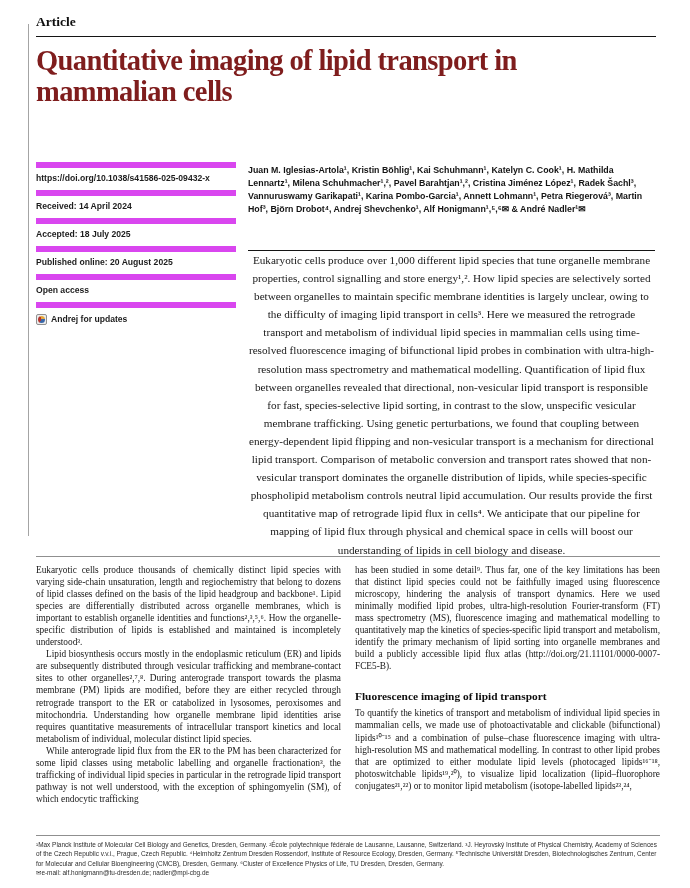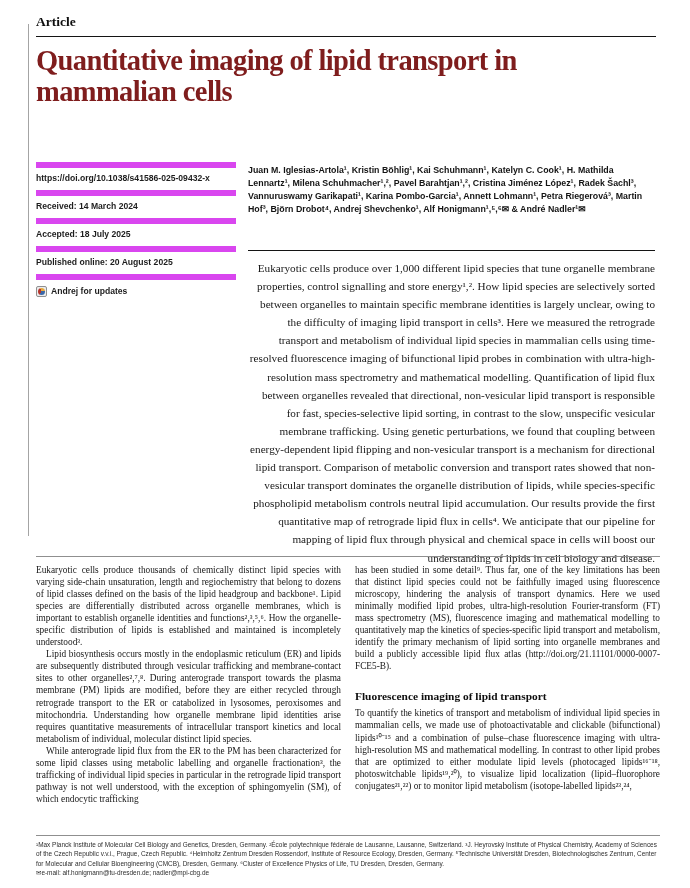--- a/index.html
+++ b/index.html
@@ -51,7 +51,7 @@
 
   <div class="meta">
     <div class="meta-row">https://doi.org/10.1038/s41586-025-09432-x</div>
-    <div class="meta-row">Received: 14 March 2024</div>
+    <div class="meta-row">Received: 14 April 2024</div>
     <div class="meta-row">Accepted: 18 July 2025</div>
     <div class="meta-row">Published online: 20 August 2025</div>
     <div class="meta-row check-row">

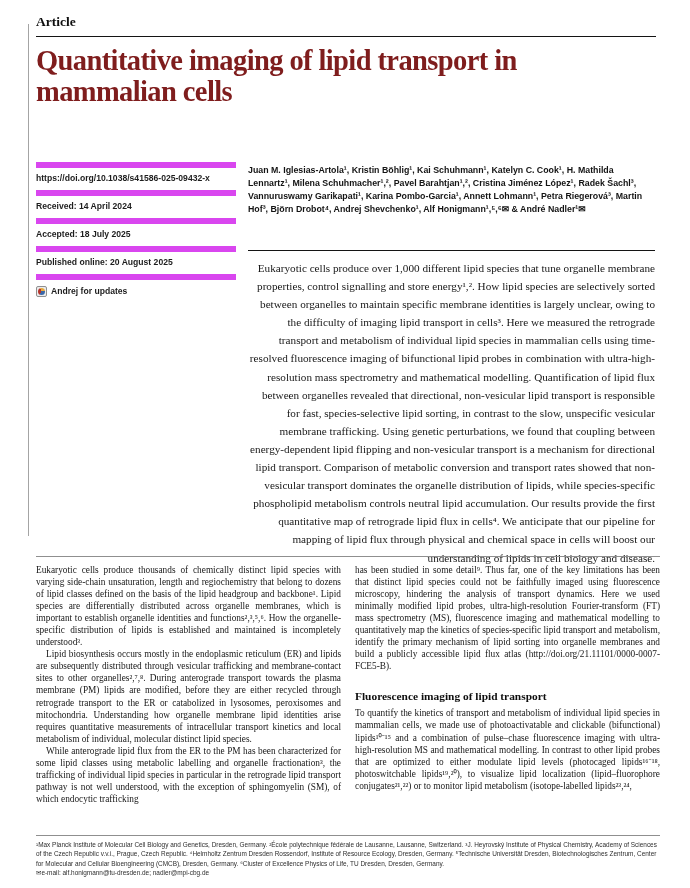--- a/index.html
+++ b/index.html
@@ -23,7 +23,7 @@
         font-family:"Liberation Sans",sans-serif;font-weight:bold;font-size:8.8px;line-height:13px;
         color:#141414;}
   .abstract{position:absolute;left:248px;top:250px;width:407px;border-top:1.2px solid #141414;
-        padding-top:8px;font-size:11.2px;line-height:18.1px;color:#171717;text-align:right;}
+        font-size:11.2px;line-height:18.1px;color:#171717;text-align:center;}
   .midrule{position:absolute;left:36px;top:556px;width:624px;height:0;border-top:1px solid #8f8f8f;}
   .bodytext{position:absolute;left:36px;top:564px;width:624px;display:flex;gap:14px;
         font-size:9.3px;line-height:12.05px;text-align:justify;color:#171717;}

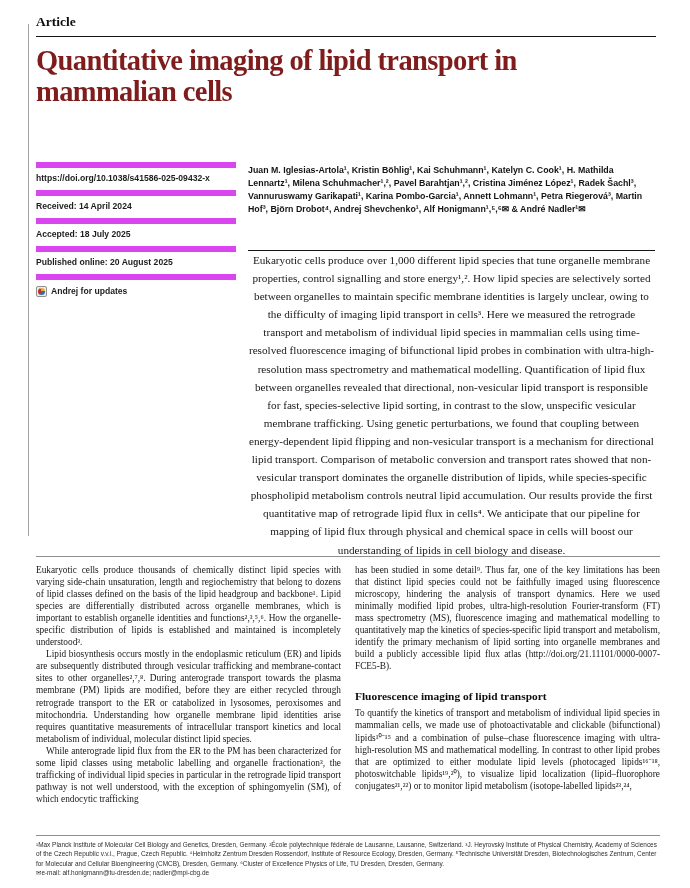--- a/index.html
+++ b/index.html
@@ -54,6 +54,7 @@
     <div class="meta-row">Received: 14 April 2024</div>
     <div class="meta-row">Accepted: 18 July 2025</div>
     <div class="meta-row">Published online: 20 August 2025</div>
+    <div class="meta-row">Open access</div>
     <div class="meta-row check-row">
       <span class="crossmark">
           <span class="disc"></span>

